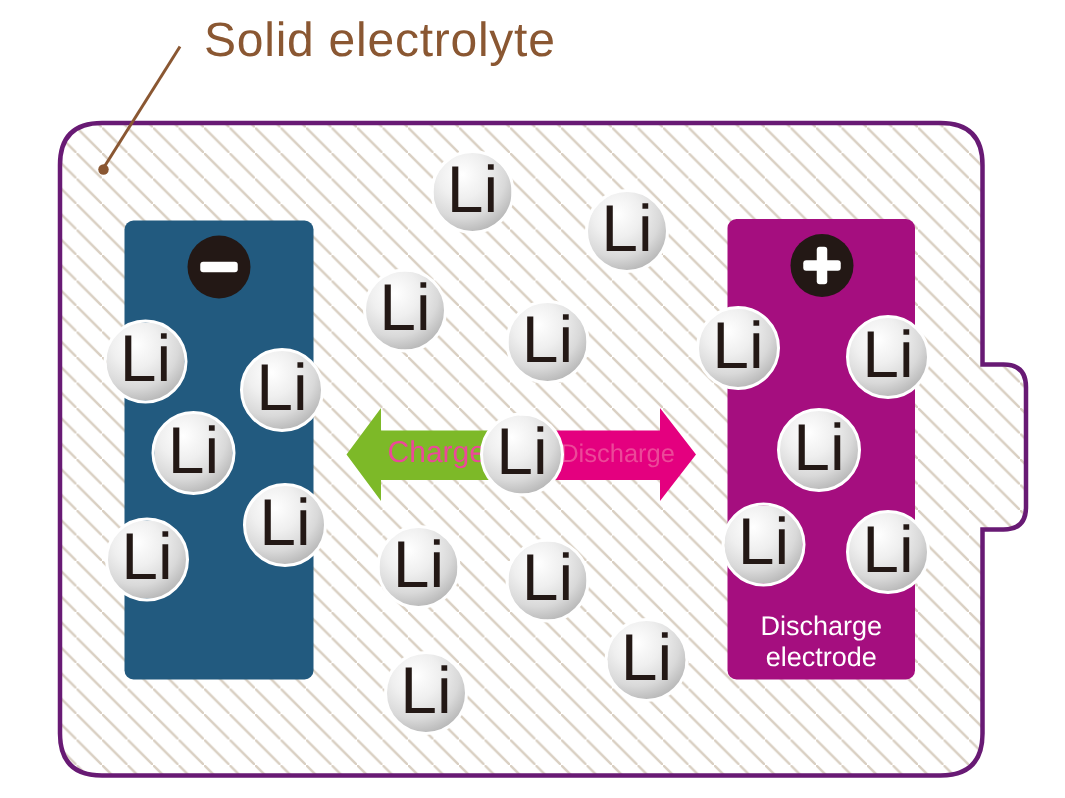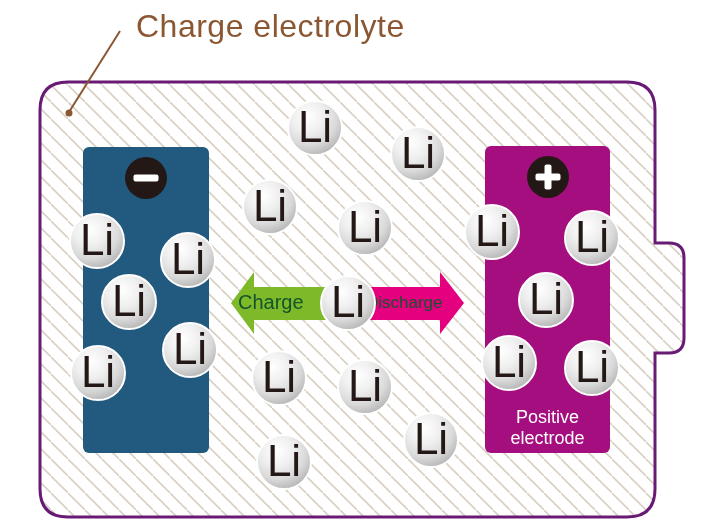--- a/index.html
+++ b/index.html
@@ -70,7 +70,7 @@
     <polygon points="464,303 440,272 440,287 344,287 344,320 440,320 440,334" fill="#E4007F"></polygon>
   </svg>
 
-  <div class="title" style="color: rgb(138, 87, 50);">Charge electrolyte</div>
+  <div class="title" style="color: rgb(138, 87, 50);">Solid electrolyte</div>
 
   <div class="electrode negative" style="background: rgb(34, 90, 127);">
     <div class="terminal" style="background: rgb(35, 24, 21);">

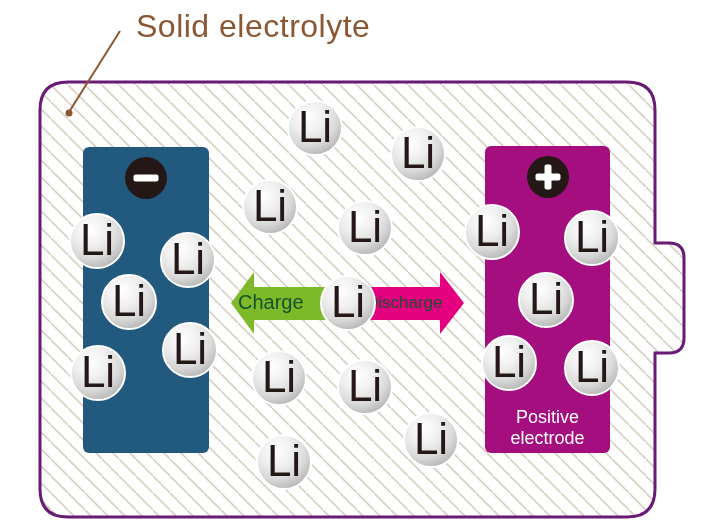--- a/index.html
+++ b/index.html
@@ -34,7 +34,7 @@
     text-align:center;color:#fff;font-size:18px;line-height:21px;
   }
   .arrow-label{
-    position:absolute;color:#14532d;text-align:left;
+    position:absolute;color:#ec4899;text-align:right;
   }
   .arrow-label.charge{left:238px;top:291px;width:86px;font-size:20px;}
   .arrow-label.discharge{left:366px;top:293px;width:84px;font-size:17px;}

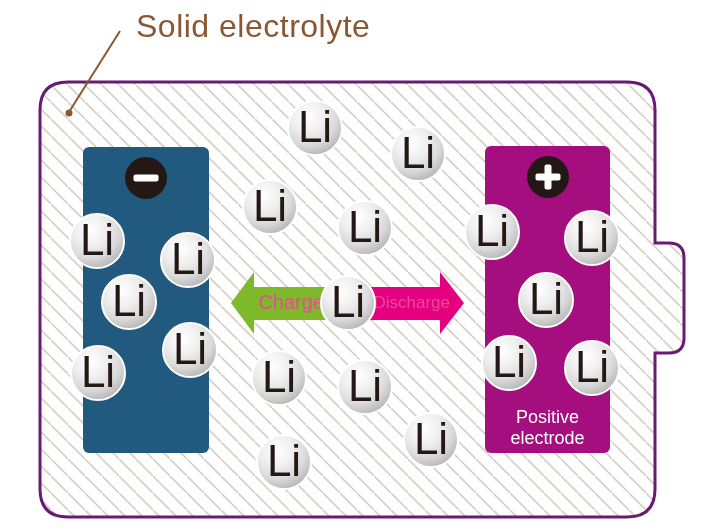--- a/index.html
+++ b/index.html
@@ -83,7 +83,7 @@
       <span class="bar-h"></span>
       <span class="bar-v"></span>
     </div>
-    <div class="elec-label">Positive electrode</div>
+    <div class="elec-label">Discharge electrode</div>
   </div>
 
   <div class="arrow-label charge">Charge</div>

